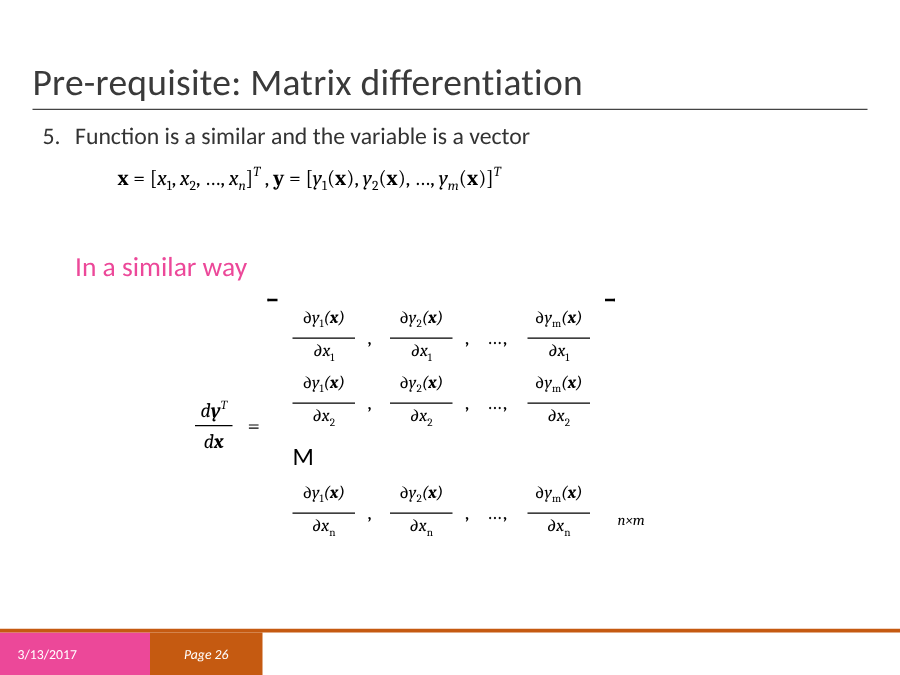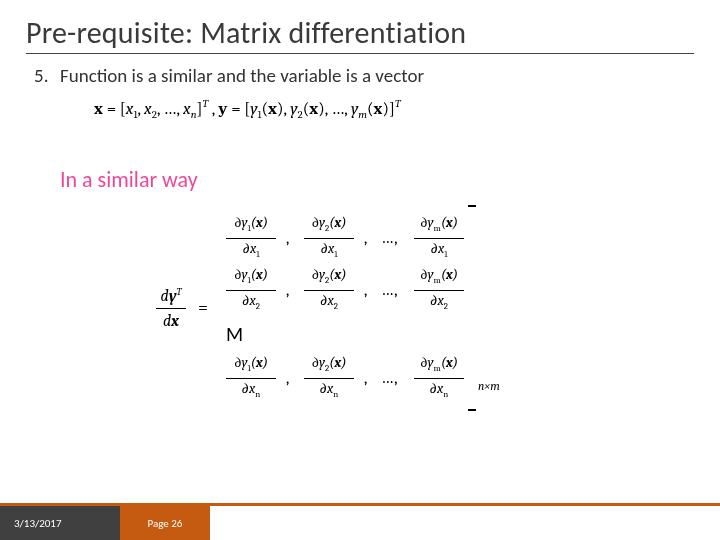--- a/index.html
+++ b/index.html
@@ -23,6 +23,7 @@
     padding-bottom: 2px;
     margin-bottom: 10px;
     letter-spacing: 0.2px;
+    margin-top: 34px;
   }
   .body-line {
     display: flex;

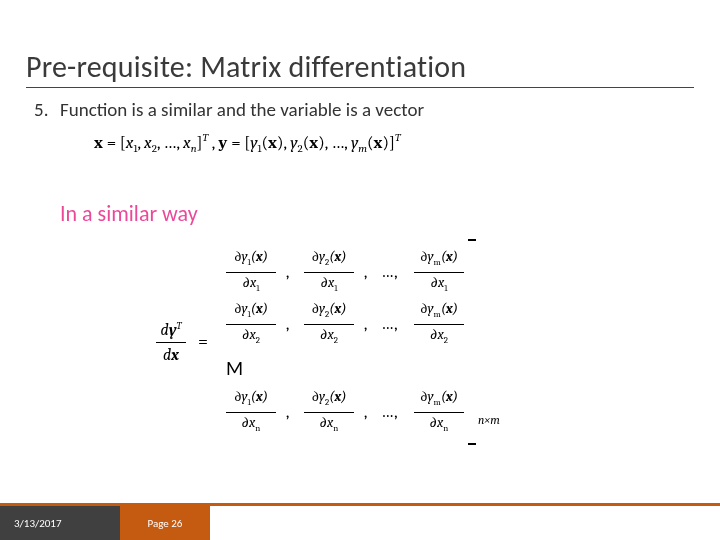--- a/index.html
+++ b/index.html
@@ -75,8 +75,7 @@
   .eq-sign { margin: 0 6px; font-size: 18px; }
   .bracket {
     display: flex;
-    align-items: flex-end;
-    flex-direction: column;
+    align-items: flex-start;
   }
   .bracket-edge {
     width: 8px;

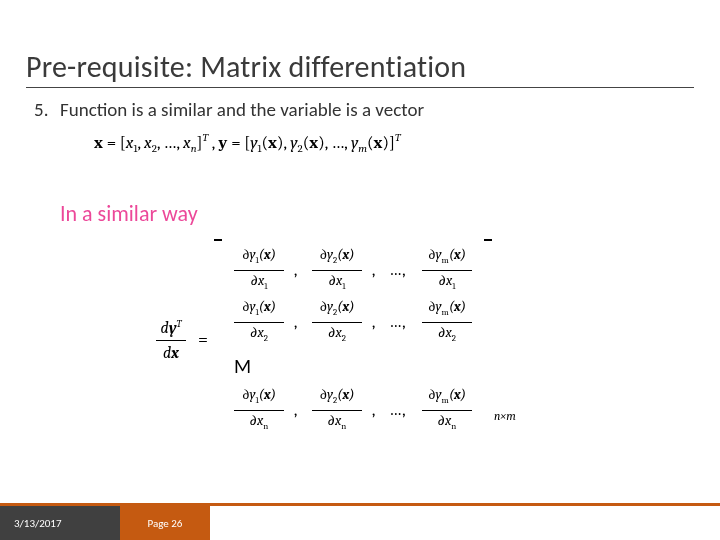--- a/index.html
+++ b/index.html
@@ -141,7 +141,7 @@
     color: #fff;
   }
   .footer .f-left {
-    background: #404040;
+    background: #ec4899;
     width: 120px;
     display: flex;
     align-items: center;

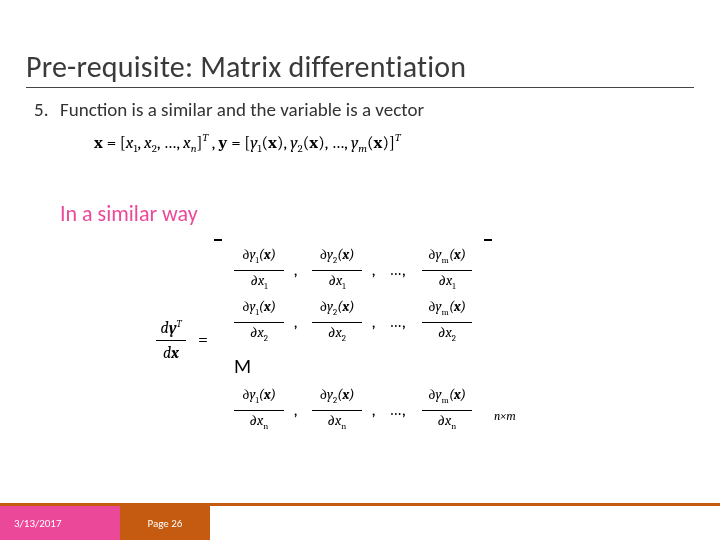--- a/index.html
+++ b/index.html
@@ -161,6 +161,7 @@
     display: flex;
     align-items: center;
     justify-content: center;
+    font-style: italic;
   }
   .footer .strip {
     position: absolute;

